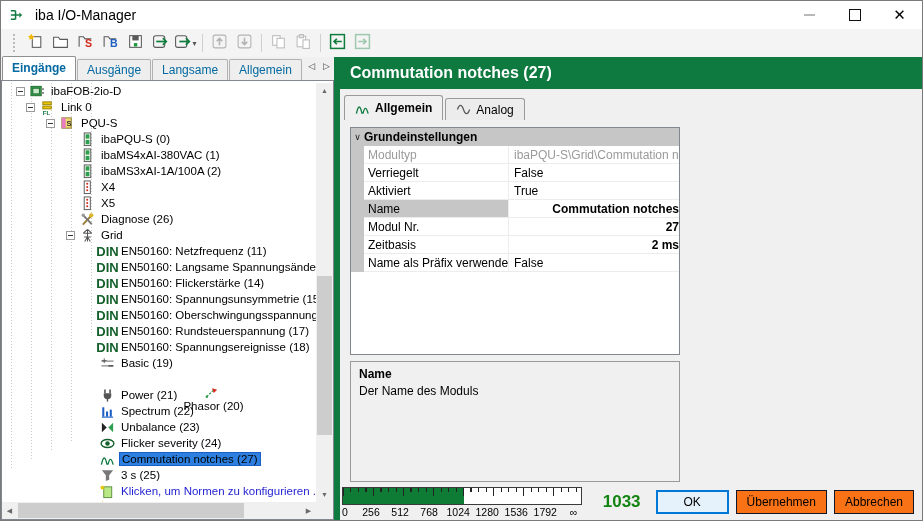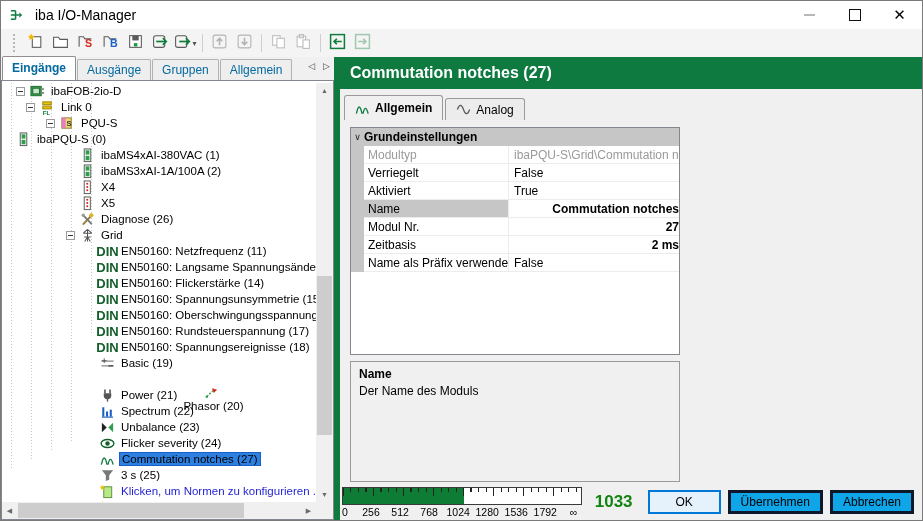--- a/index.html
+++ b/index.html
@@ -217,7 +217,7 @@
     <div id="left-tabs">
         <div class="ltab active">Eingänge</div>
         <div class="ltab">Ausgänge</div>
-        <div class="ltab">Gruppen</div>
+        <div class="ltab">Langsame</div>
         <div class="ltab">Allgemein</div>
       </div>
     <div id="tab-scrollers">

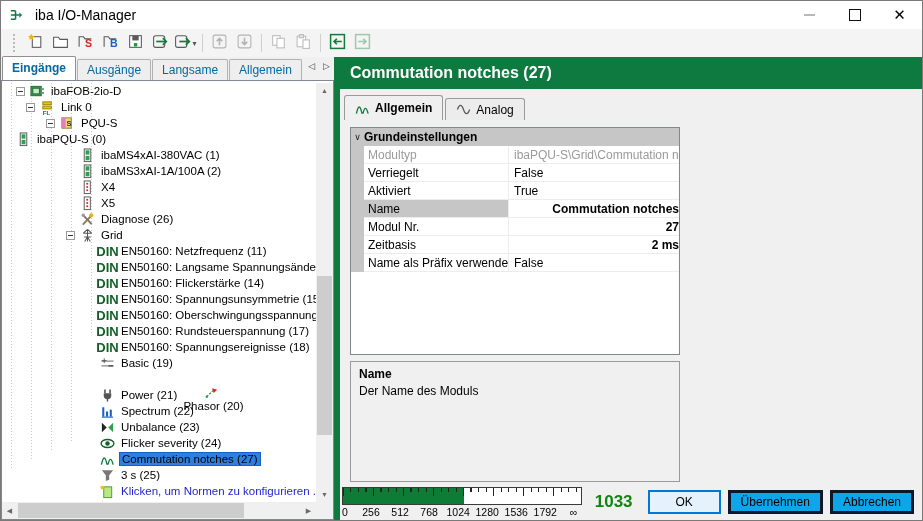--- a/index.html
+++ b/index.html
@@ -260,7 +260,7 @@
             </span>
             <span class="tlabel">PQU-S</span>
           </div>
-          <div class="trow" style="">
+          <div class="trow" style="padding-left: 64px;">
             <span class="exp-spacer"></span>
             <span class="ticon">
               <svg width="15" height="15" viewBox="0 0 16 16">

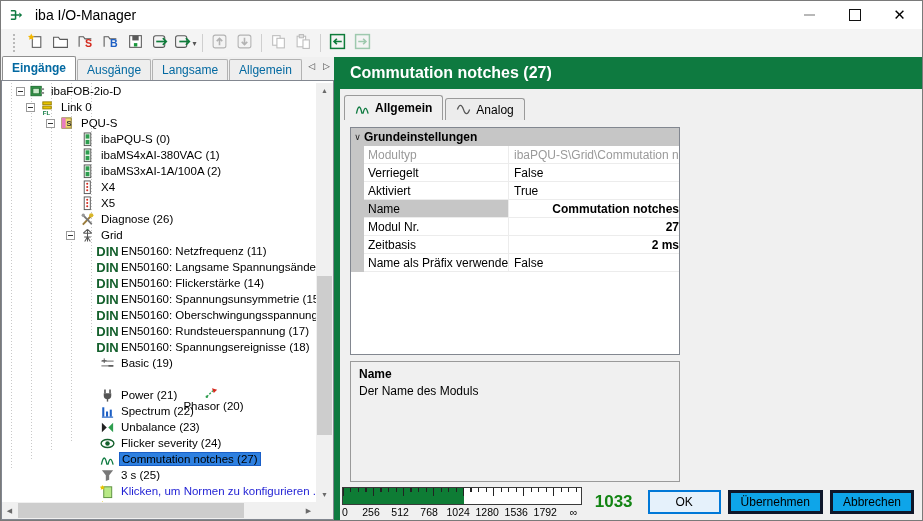--- a/index.html
+++ b/index.html
@@ -94,7 +94,7 @@
   #gauge-labels span{position:absolute;top:1px;transform:translateX(-50%);}
   #gauge-labels span:first-child{transform:none;}
   #gauge-value{margin-left:auto;font-size:17px;font-weight:bold;color:#128412;padding-right:8px;}
-  .btn{height:24px;min-width:73px;background:#0ea5e9;border:3px solid #0f172a;font-family:"Liberation Sans",sans-serif;font-size:12px;margin-left:7px;padding:0 10px;}
+  .btn{height:24px;min-width:73px;background:#f97316;border:1px solid #0f172a;font-family:"Liberation Sans",sans-serif;font-size:12px;margin-left:7px;padding:0 10px;}
   .btn.focused{border:2px solid #0078d7;background:#e5f1fb;}
 
   :root{--green:#0e7a40;}

